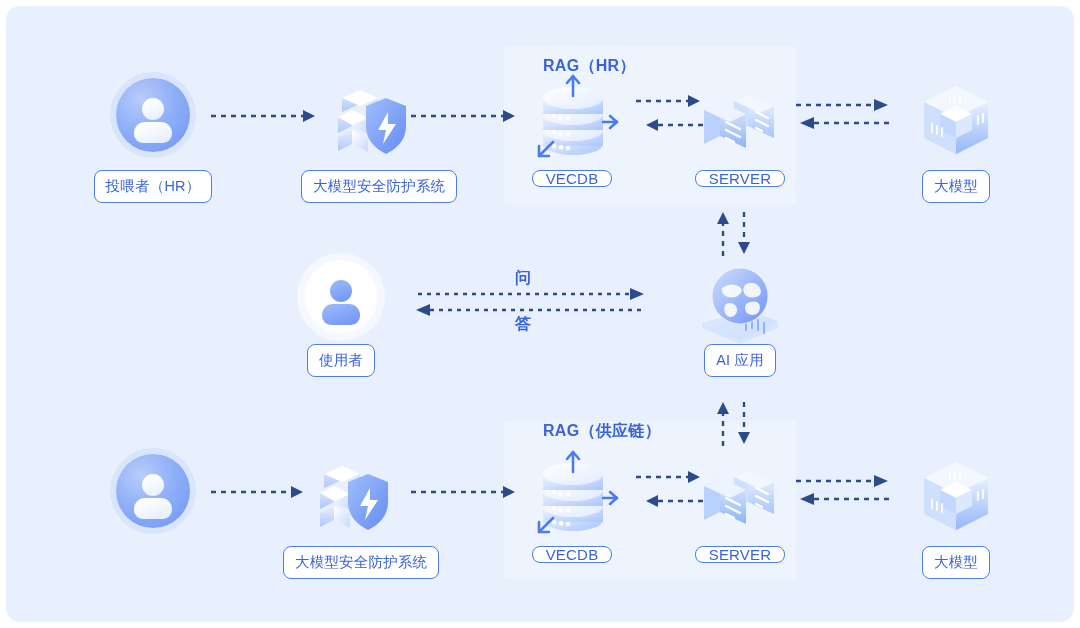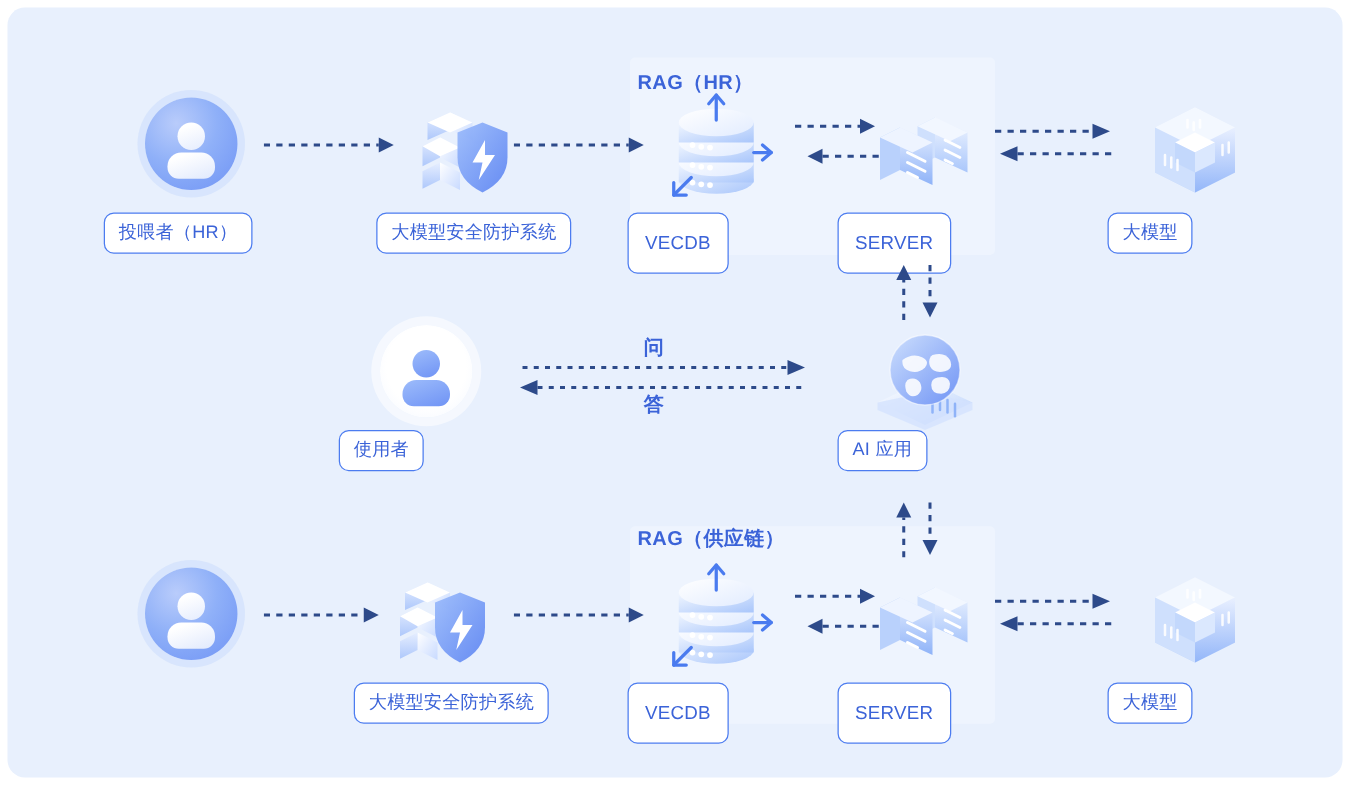--- a/index.html
+++ b/index.html
@@ -28,7 +28,7 @@
   
   .caption{
     position:absolute; color:#3b63d8; font-size:16px; font-weight:bold;
-    white-space:nowrap; letter-spacing:.3px;
+    white-space:nowrap; letter-spacing:.3px;margin-left:33px;
   }
   .flowlabel{
     position:absolute; color:#3b63d8; font-size:16px; font-weight:bold;

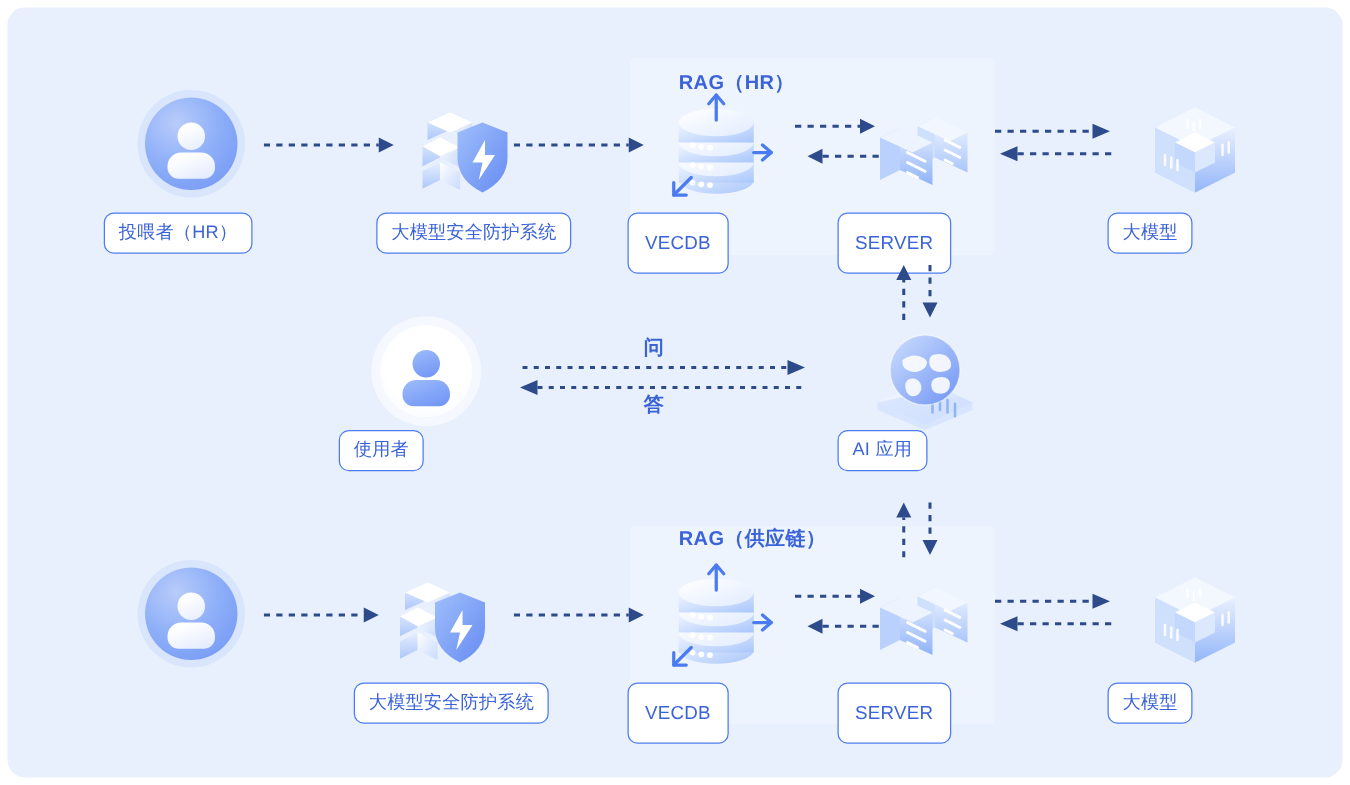--- a/index.html
+++ b/index.html
@@ -16,7 +16,7 @@
   }
 
   
-  .node{ position:absolute; width:140px; }
+  .node{ position:absolute; width:140px; text-align:center; }
   .node .art{ height:96px; position:relative; }
   .pill{
     display:inline-block; background:#ffffff; border:1.6px solid #4c7cf0;

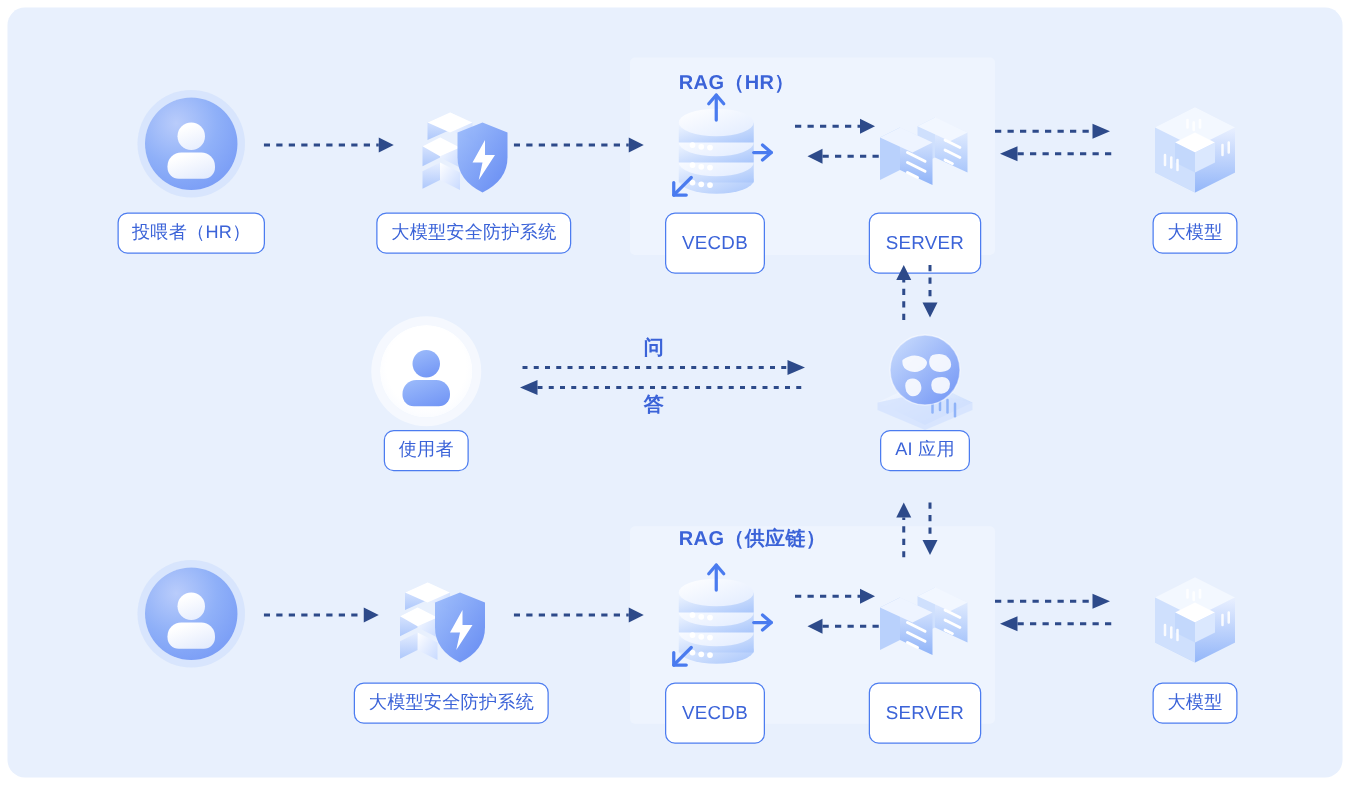--- a/index.html
+++ b/index.html
@@ -21,7 +21,7 @@
   .pill{
     display:inline-block; background:#ffffff; border:1.6px solid #4c7cf0;
     border-radius:8px; color:#3b63d8; font-size:15px; line-height:1;
-    padding:16px 13px; white-space:nowrap; letter-spacing:.2px;
+    padding:0 13px; white-space:nowrap; letter-spacing:.2px;
   }
   .pill.cjk{ font-size:14.5px; padding:8px 11px; }
 

